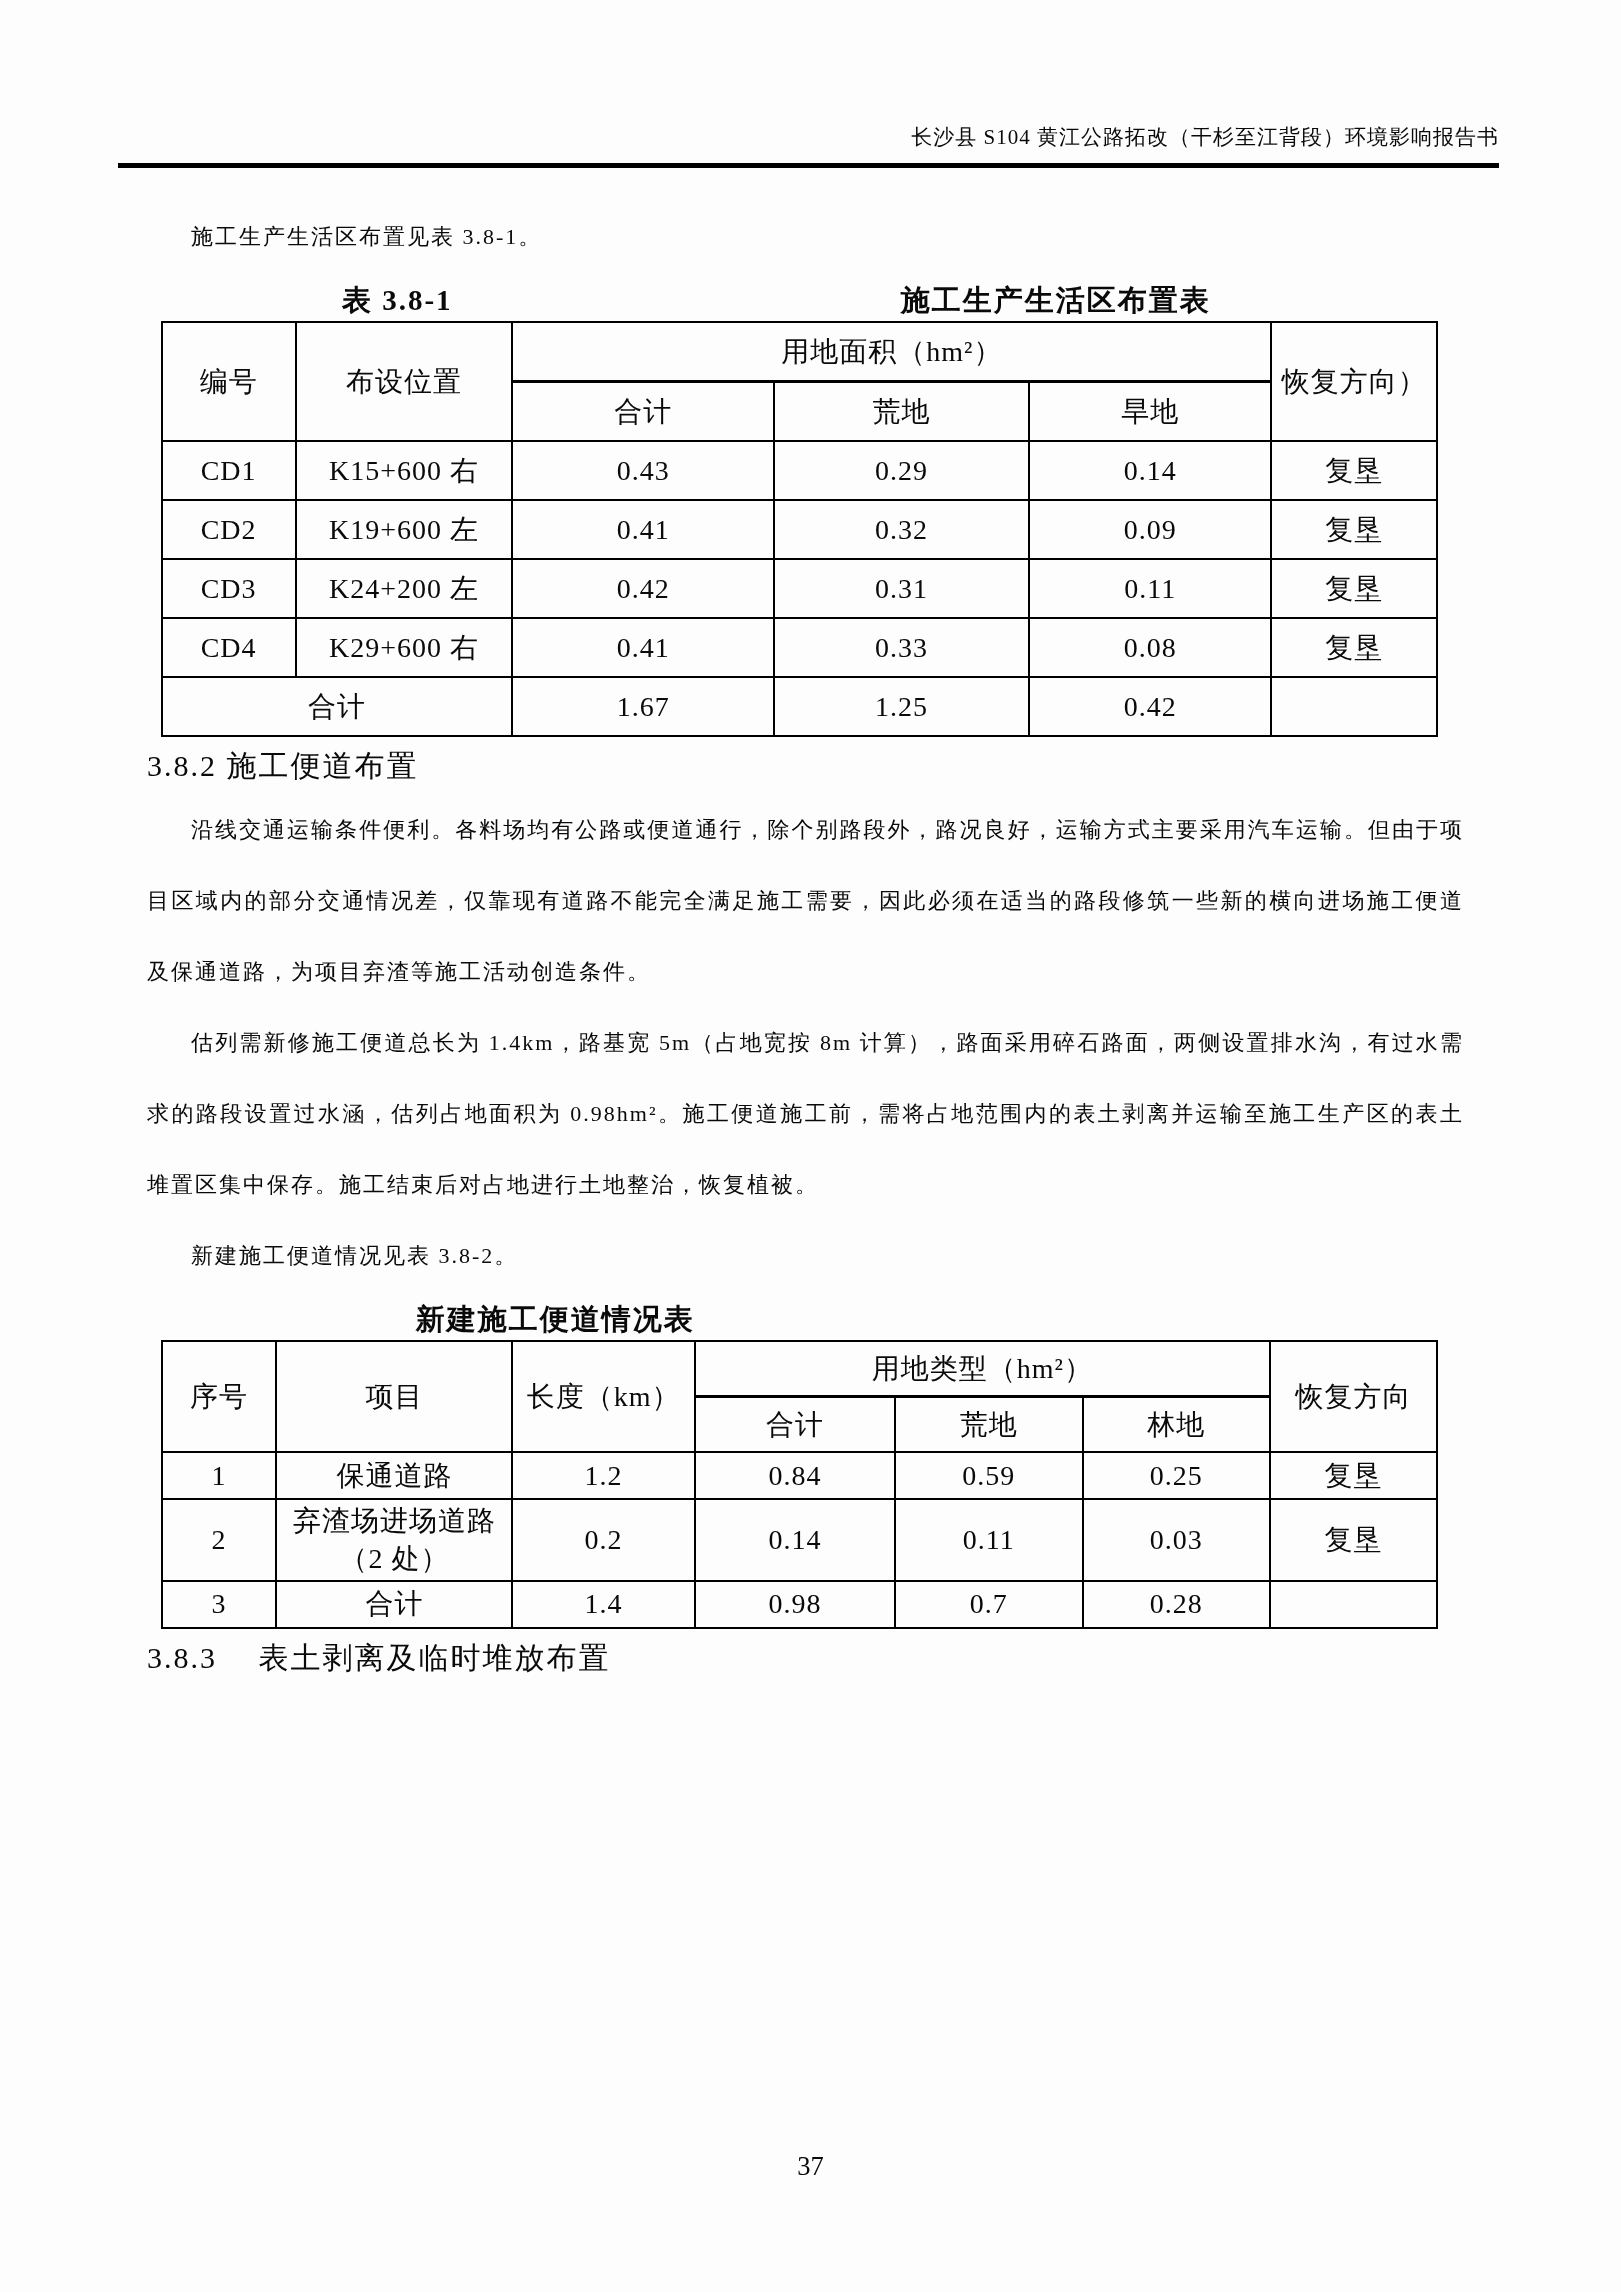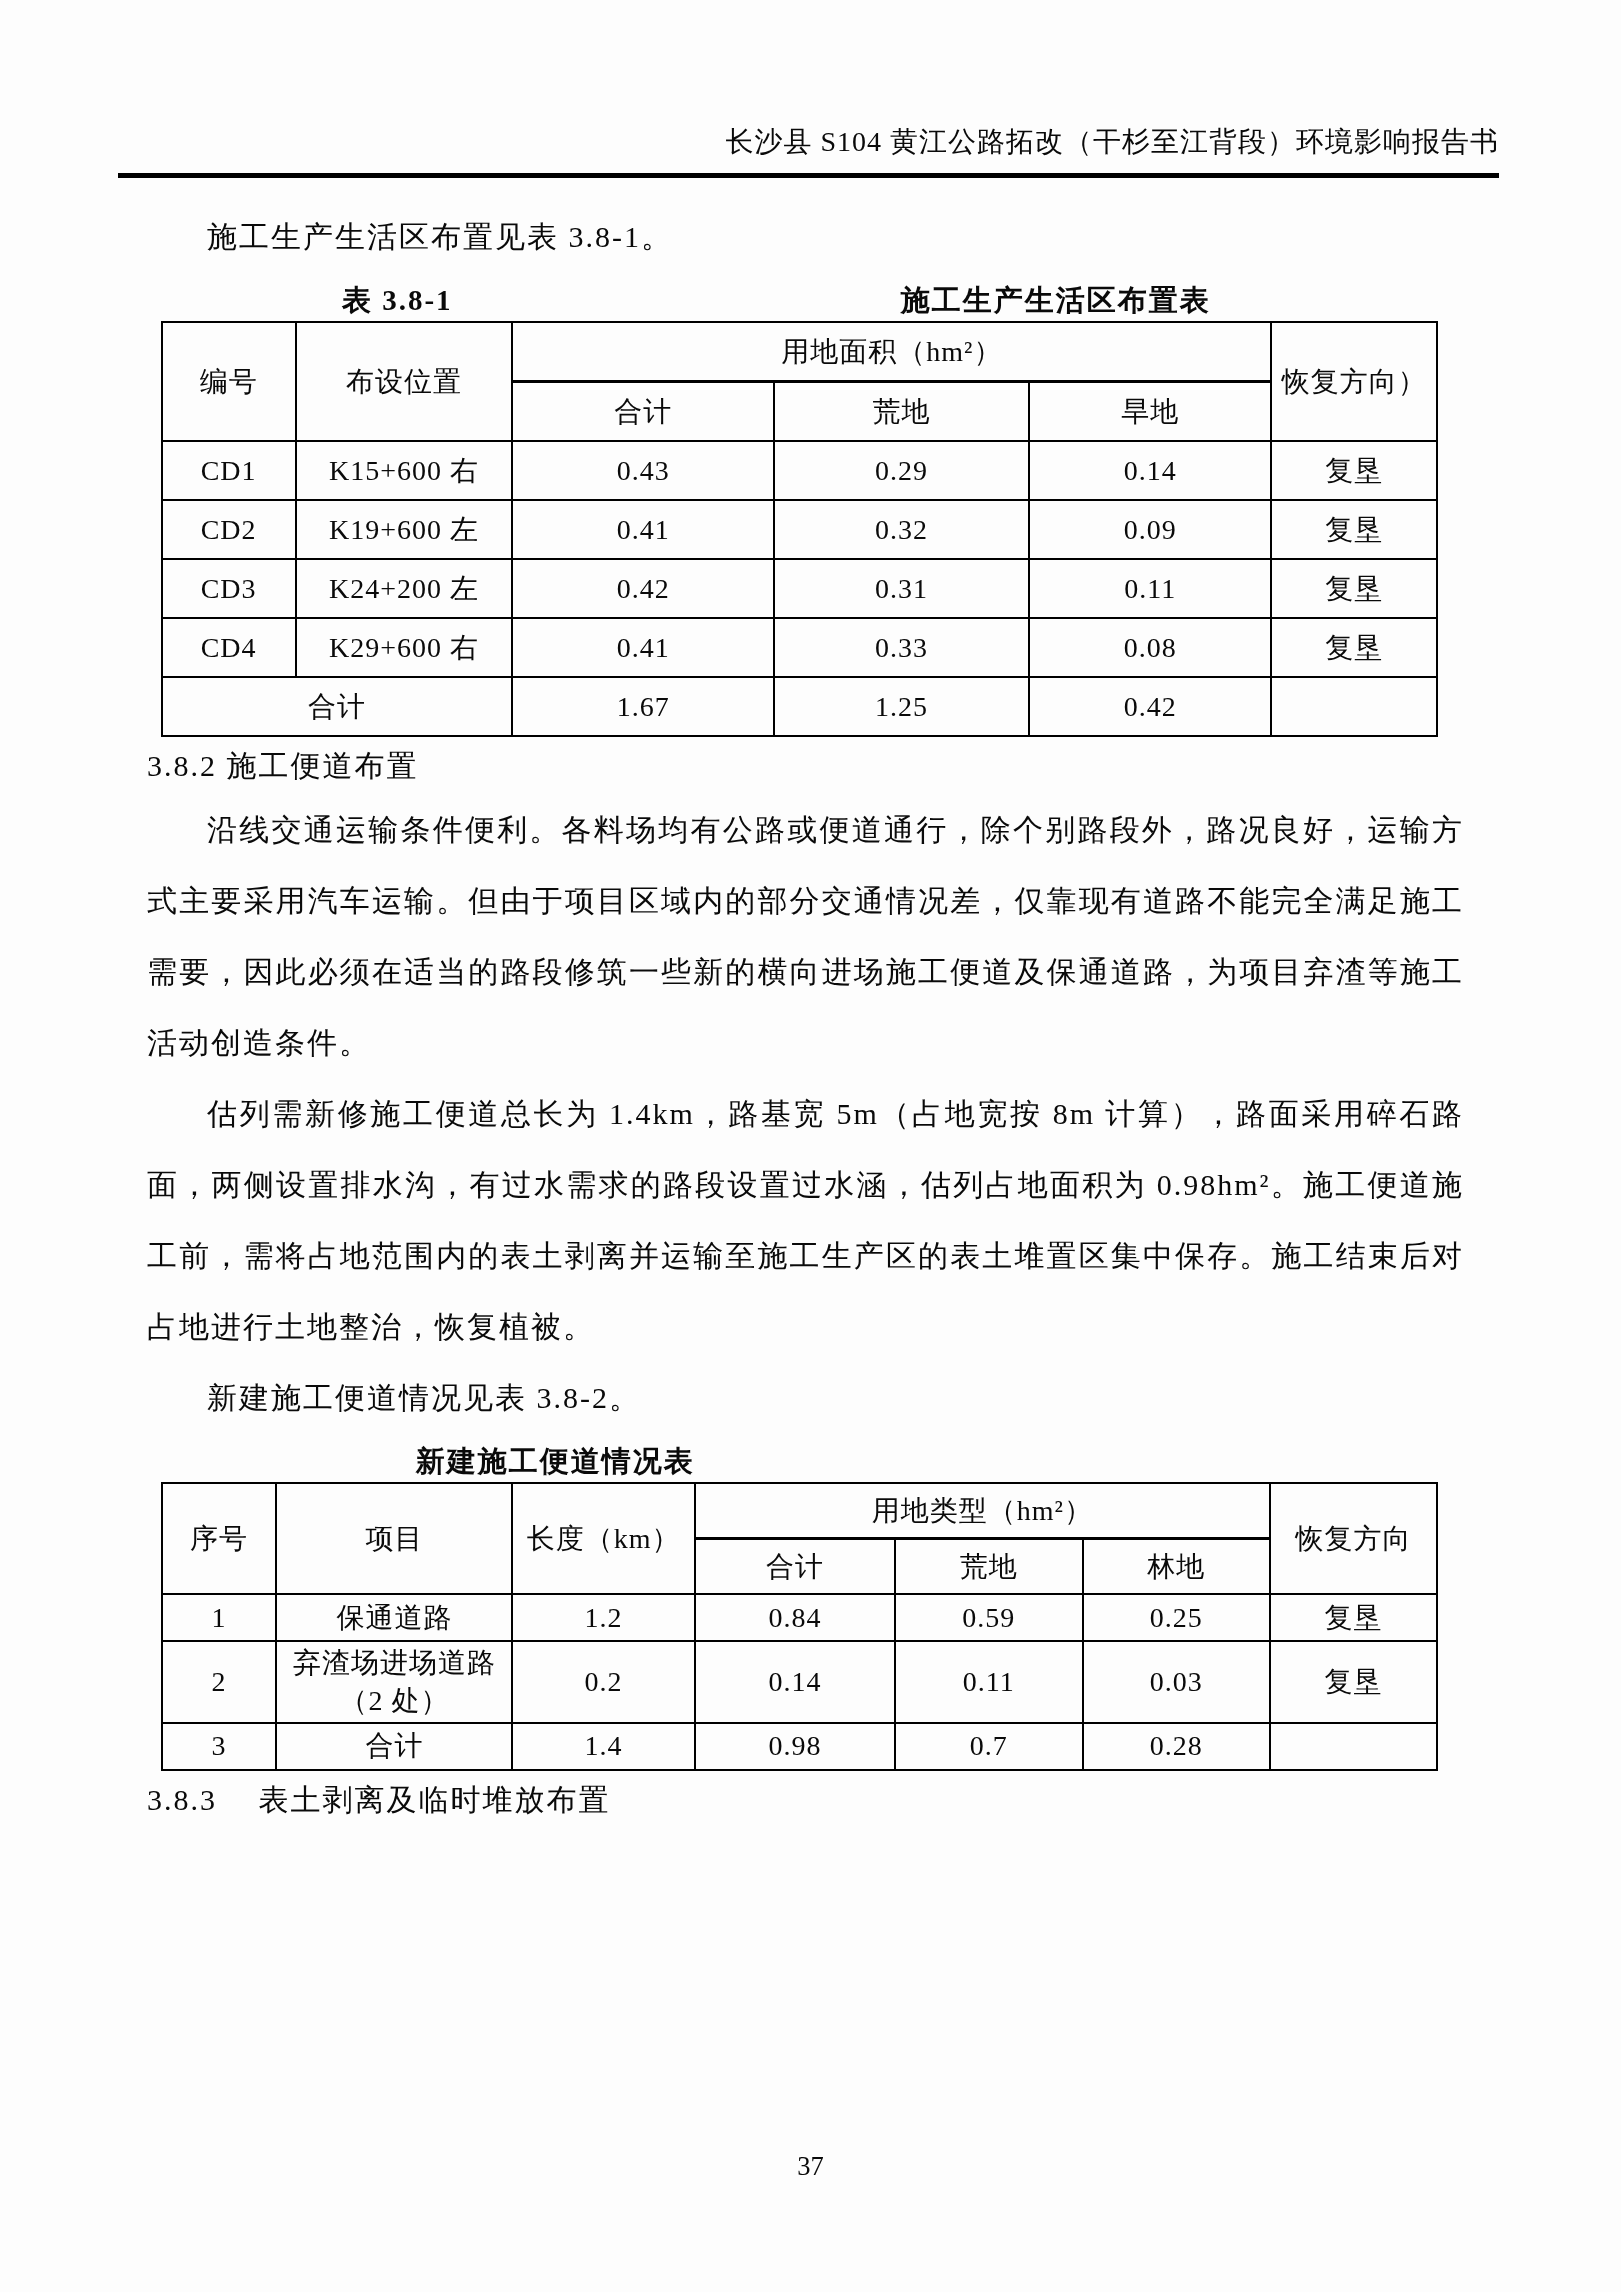--- a/index.html
+++ b/index.html
@@ -26,7 +26,7 @@
   .page-header .header-title {
     display: block;
     text-align: right;
-    font-size: 28px;
+    font-size: 21px;
     letter-spacing: 1px;
     padding-bottom: 11.8px;
   }

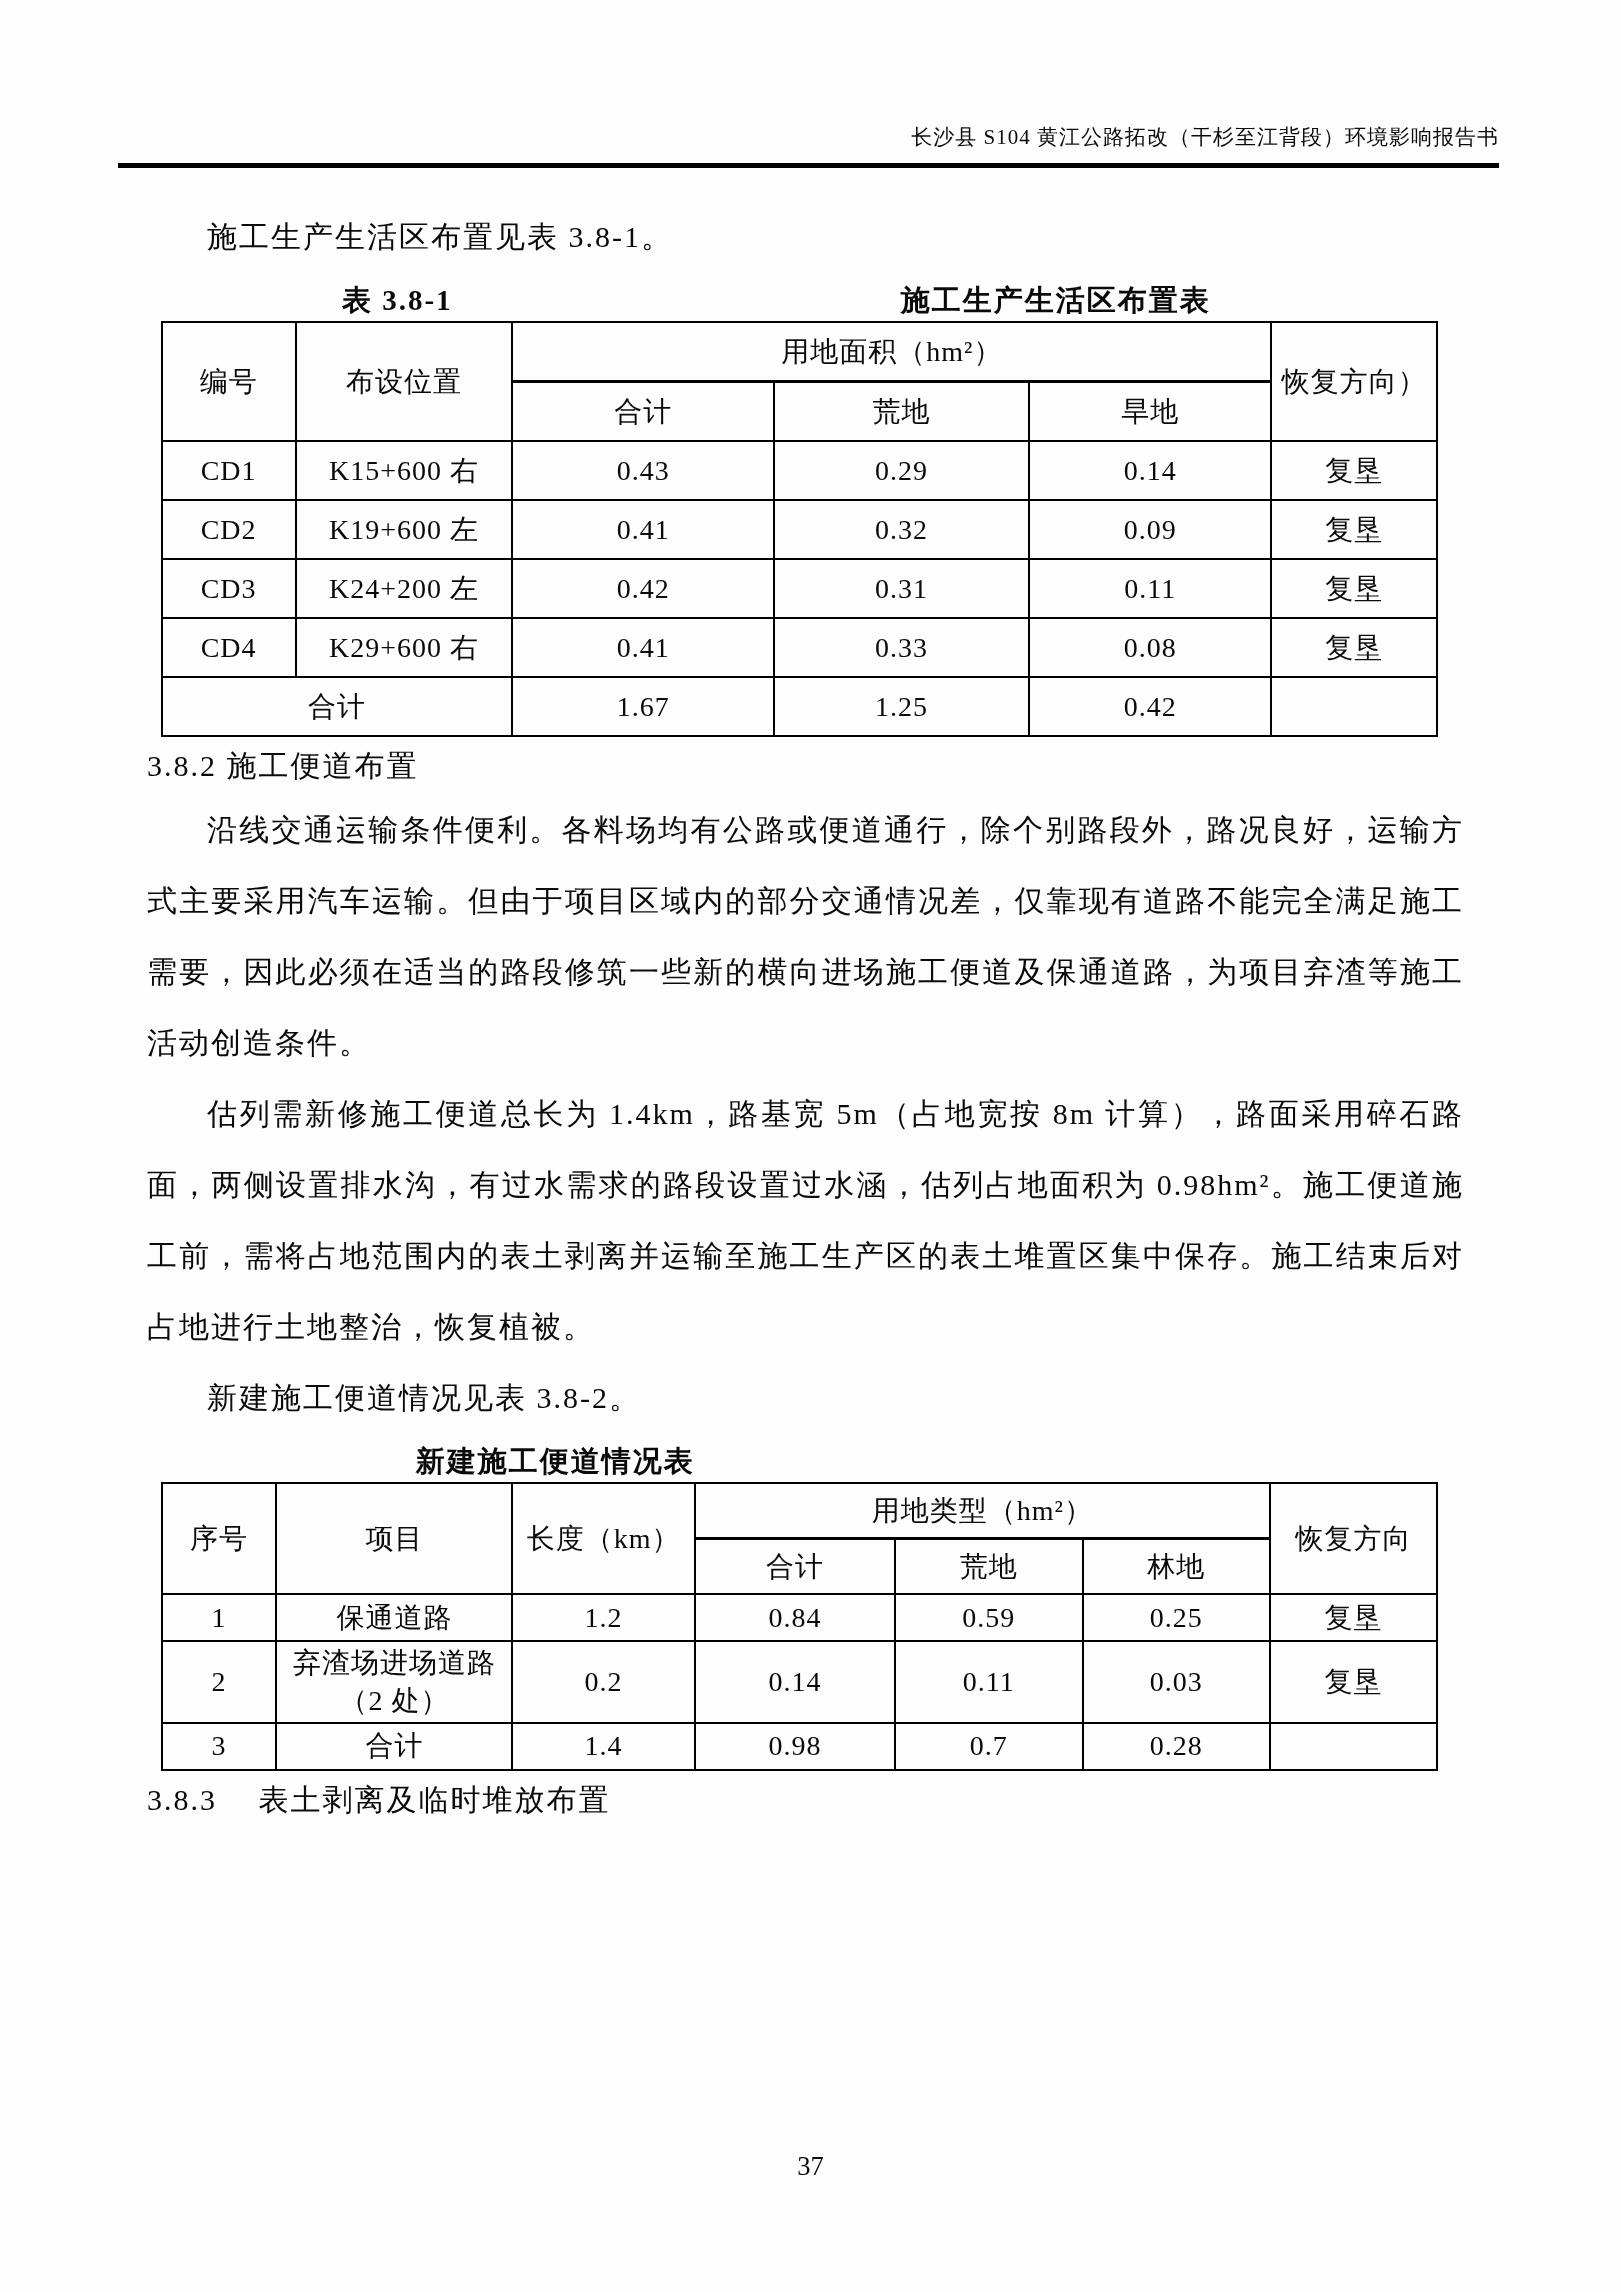--- a/index.html
+++ b/index.html
@@ -42,7 +42,7 @@
   }
   p.body-text {
     margin: 0;
-    font-size: 30px;
+    font-size: 22px;
     line-height: 71px;
     letter-spacing: 2px;
     text-align: justify;

